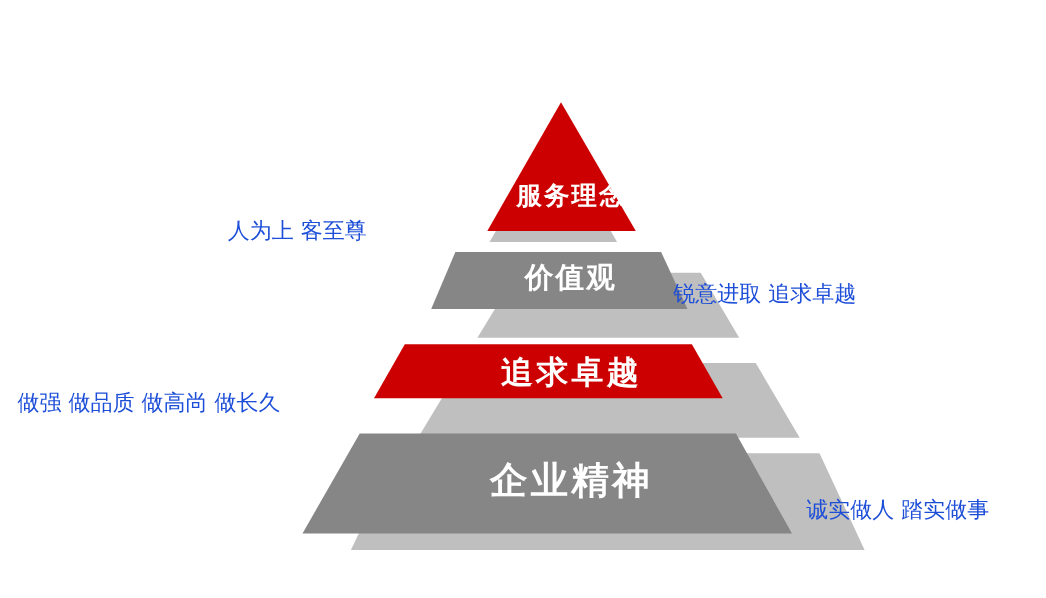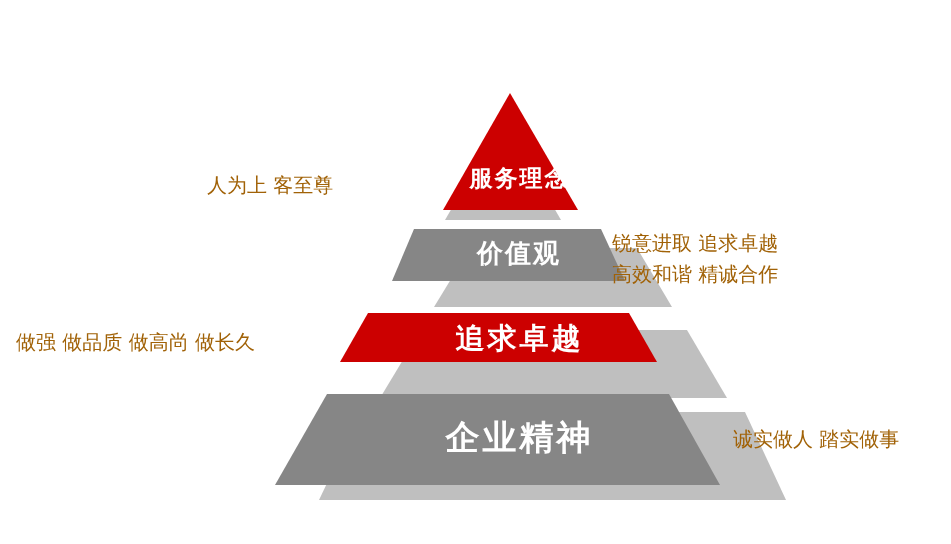--- a/index.html
+++ b/index.html
@@ -51,10 +51,11 @@
 
   .side-note {
     position: absolute;
-    color: #a16207;
+    color: #1d4ed8;
     font-size: 20px;
     white-space: nowrap;
     line-height: 1.55;
+    margin-top: 24px;
   }
 
   #note-top-left   { left: 207px; top: 170px; }

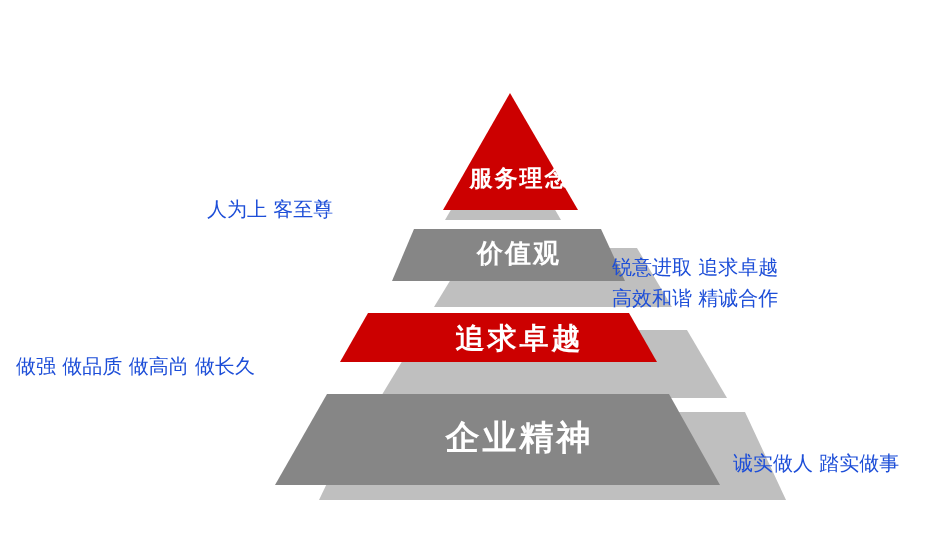--- a/index.html
+++ b/index.html
@@ -101,7 +101,6 @@
 
   <div class="side-note" id="note-mid-right">
     <span class="note-line">锐意进取  追求卓越</span>
-    <span class="note-line">高效和谐  精诚合作</span>
   </div>
 
   <div class="side-note" id="note-mid-left">

